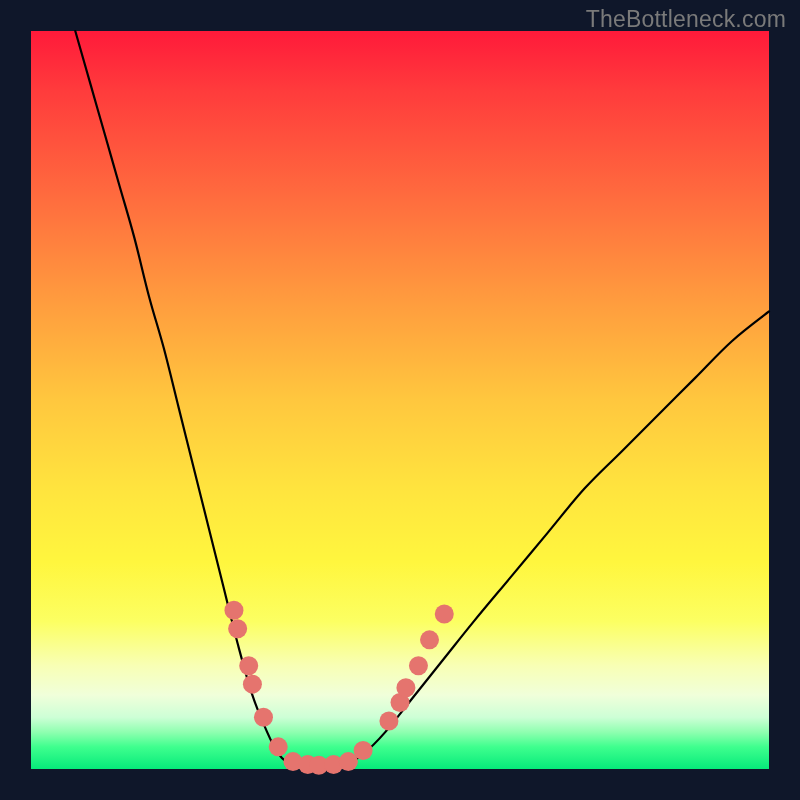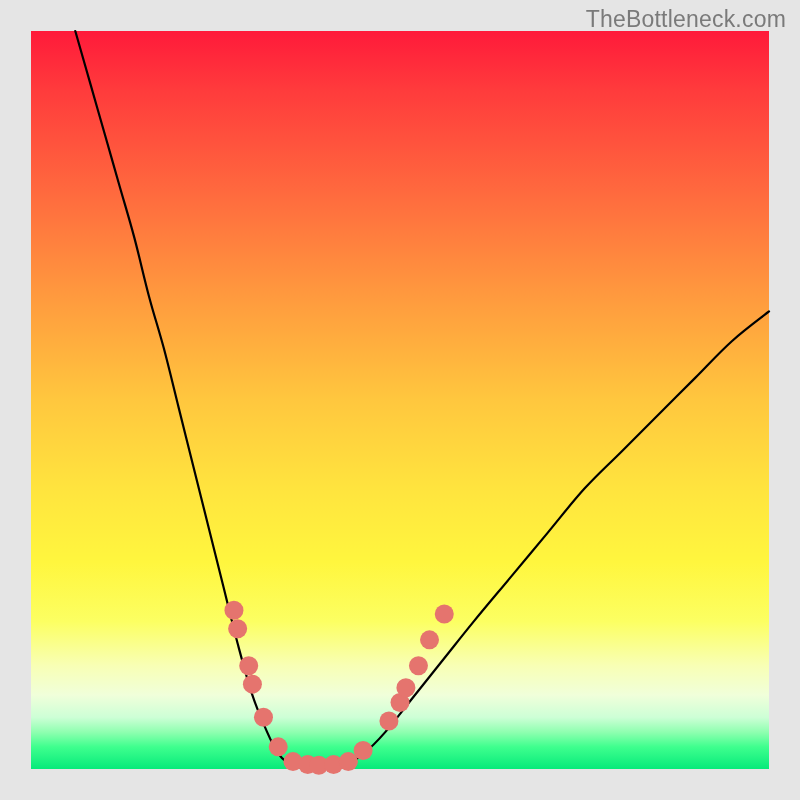--- a/index.html
+++ b/index.html
@@ -17,7 +17,7 @@
     top: 0;
     width: 800px;
     height: 800px;
-    background: #e5e5e5;
+    background: #0f172a;
   }
   .gradient-area {
     position: absolute;

